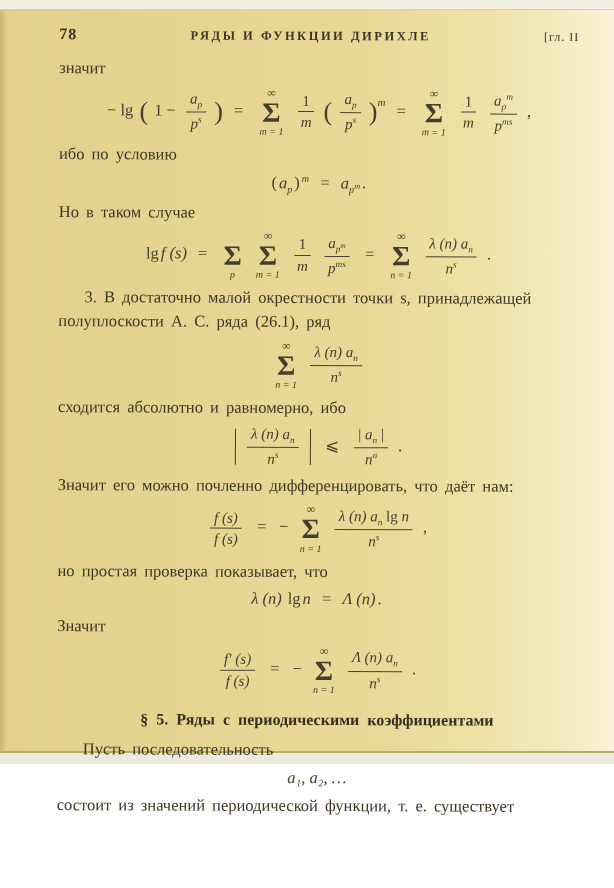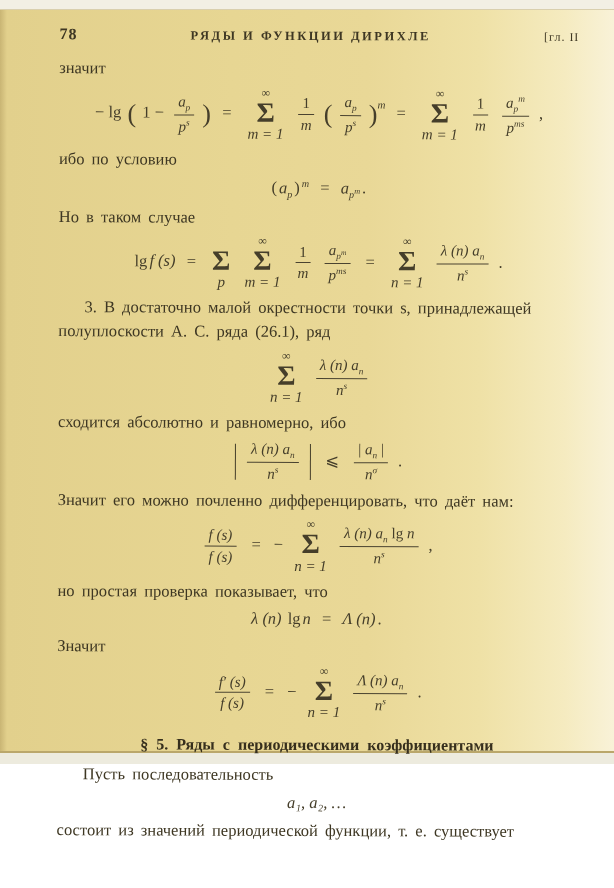--- a/index.html
+++ b/index.html
@@ -28,7 +28,7 @@
   .sum{display:inline-flex;flex-direction:column;align-items:center;vertical-align:middle;margin:0 5px;line-height:1;}
   .sum .top{font-size:12px;height:13px;}
   .sum .sg{font-size:28px;font-weight:bold;line-height:0.9;}
-  .sum .bot{font-size:15px;margin-top:2px;white-space:nowrap;font-style:italic;text-align:center;}
+  .sum .bot{font-size:10px;margin-top:2px;white-space:nowrap;font-style:italic;text-align:center;}
   .bp{font-size:26px;font-weight:300;vertical-align:middle;line-height:0;}
   .pexp{font-size:11px;vertical-align:10px;}
   .vbar{display:inline-block;width:1.4px;height:36px;background:#453e2a;vertical-align:middle;margin:0 3px;}

